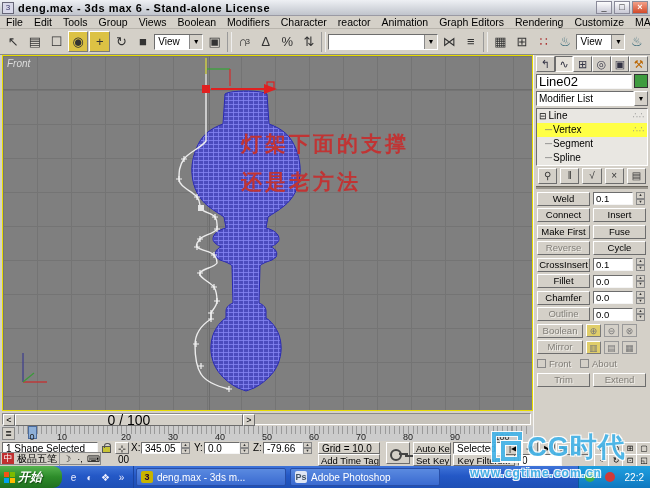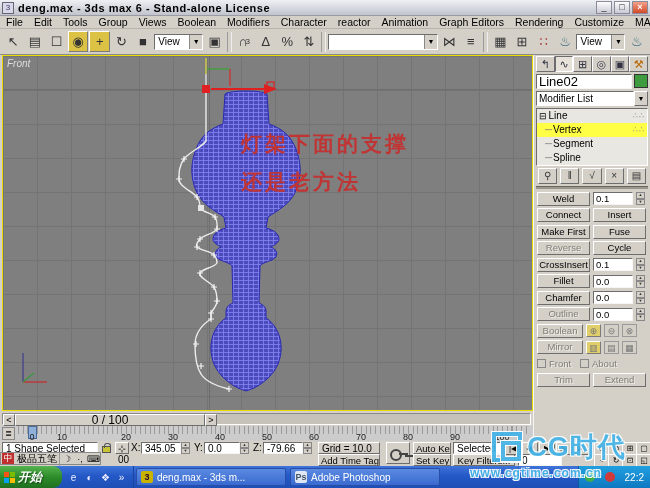--- a/index.html
+++ b/index.html
@@ -53,7 +53,7 @@
   .ts-track { position:relative; flex:1; height:12px; background:#c6c2ba; border:1px solid; border-color:#8a8a8a #fff #fff #8a8a8a; display:flex; }
   .ts-arrow { width:12px; height:12px; font-size:9px; line-height:11px; text-align:center;
     background:#d4d0c8; border:1px solid; border-color:#fff #6d6d6d #6d6d6d #fff; }
-  .ts-handle { width:190px; height:12px; text-align:center; font-size:12px; line-height:11px;
+  .ts-handle { width:228px; height:12px; text-align:center; font-size:14px; line-height:11px;
     background:#d4d0c8; border:1px solid; border-color:#fff #6d6d6d #6d6d6d #fff; }
   .trackbar { position:absolute; left:0; top:426px; width:533px; height:15px; background:#cccccc; }
   .tb-icon { position:absolute; left:2px; top:1px; width:13px; height:13px; background:#d4d0c8;

